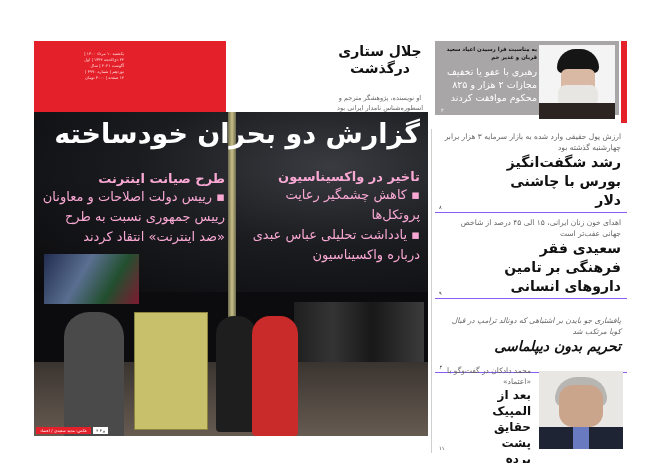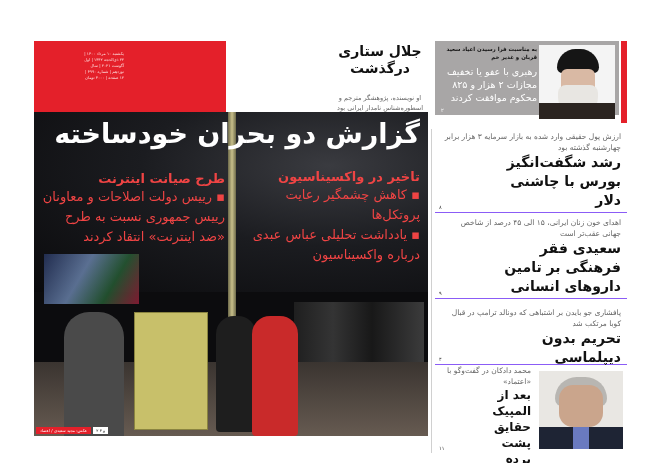--- a/index.html
+++ b/index.html
@@ -53,7 +53,7 @@
     .main .crowd { position: absolute; left: 260px; top: 190px; width: 130px; height: 60px; background: linear-gradient(90deg, #222 0%, #3b3b3b 30%, #1a1a1a 60%, #444 100%); opacity: 0.85; }
 
     .main .headline { position: absolute; right: 8px; top: 6px; font-size: 27px; font-weight: bold; color: #fff; direction: rtl; white-space: nowrap; letter-spacing: -0.5px; }
-    .story { position: absolute; direction: rtl; text-align: right; color: #ef4444; }
+    .story { position: absolute; direction: rtl; text-align: right; color: #f9a8d4; }
     .story .title { font-size: 13px; font-weight: bold; line-height: 17px; }
     .story .bullet { font-size: 13px; line-height: 20px; }
     .story-right { right: 8px; top: 56px; width: 185px; }

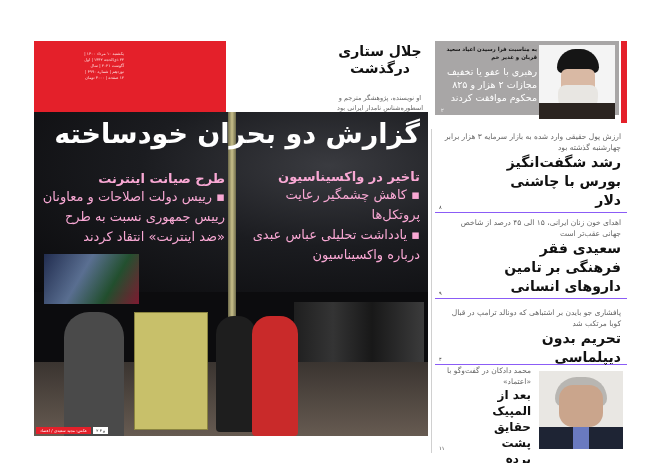--- a/index.html
+++ b/index.html
@@ -70,7 +70,7 @@
     .rstory .pg-num { left: 4px; bottom: 2px; color: #333; }
     .rs1 { top: 0; height: 84px; }
     .rs2 { top: 86px; height: 84px; }
-    .rs3 { top: 176px; height: 60px; }
+    .rs3 { top: 184px; height: 60px; font-style: italic; }
     .rs4 { top: 234px; height: 90px; border-bottom: none; }
     .rs4 .text { position: absolute; right: 96px; top: 2px; width: 92px; text-align: right; }
     .rs4 .head { font-size: 12px; line-height: 16px; }

